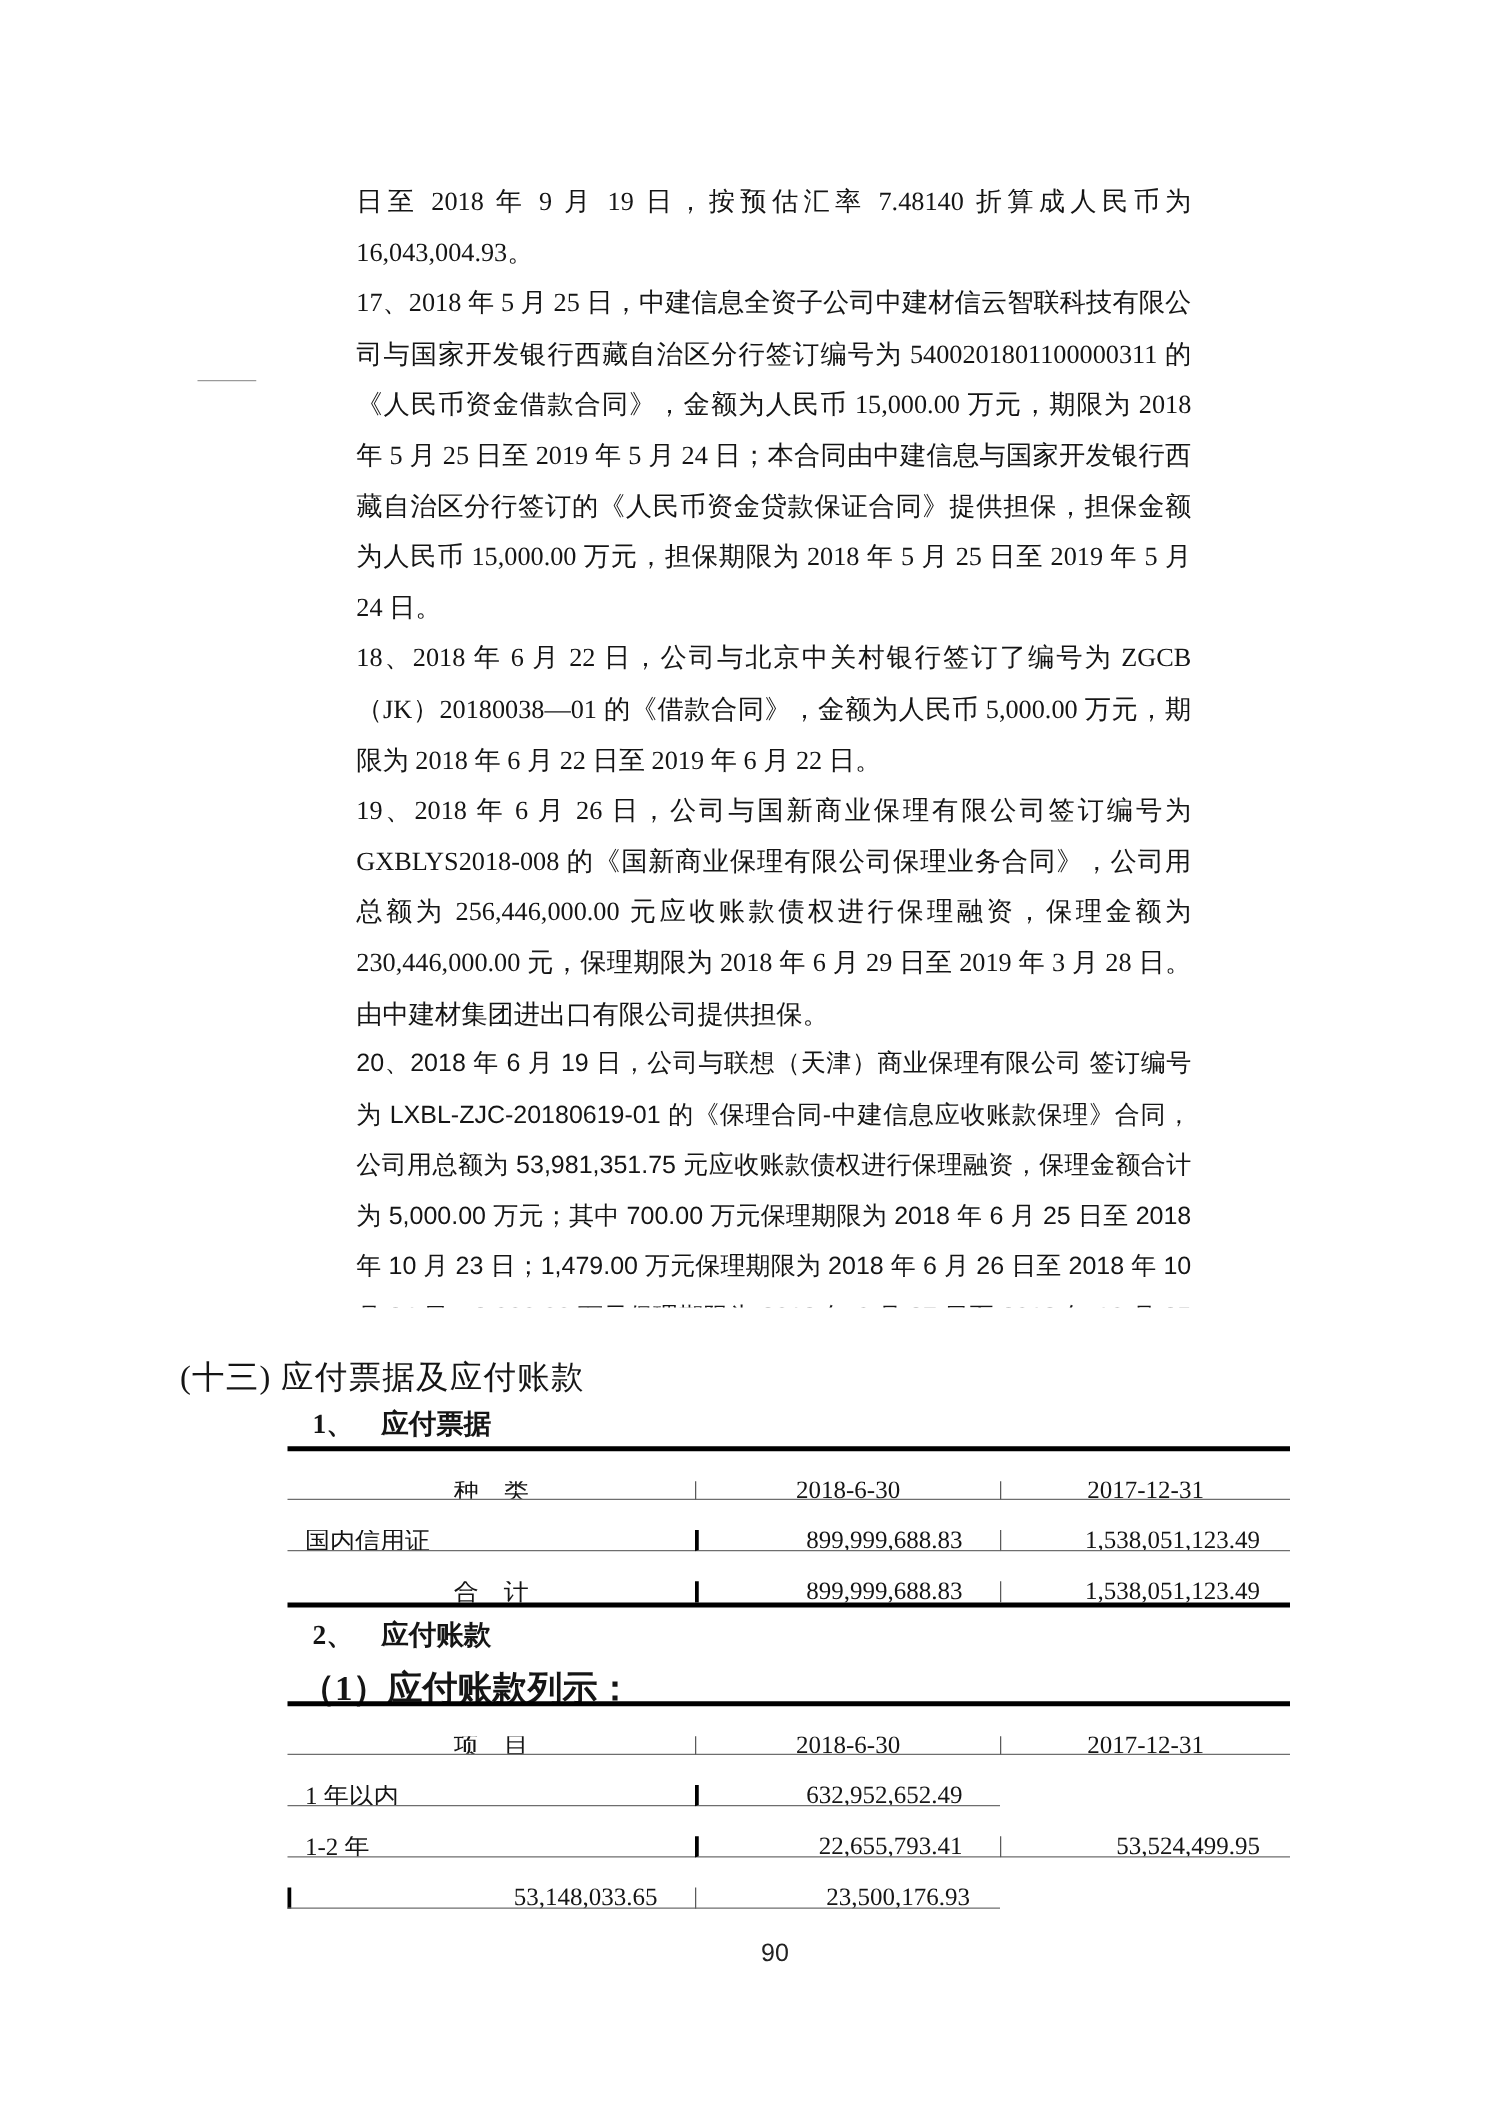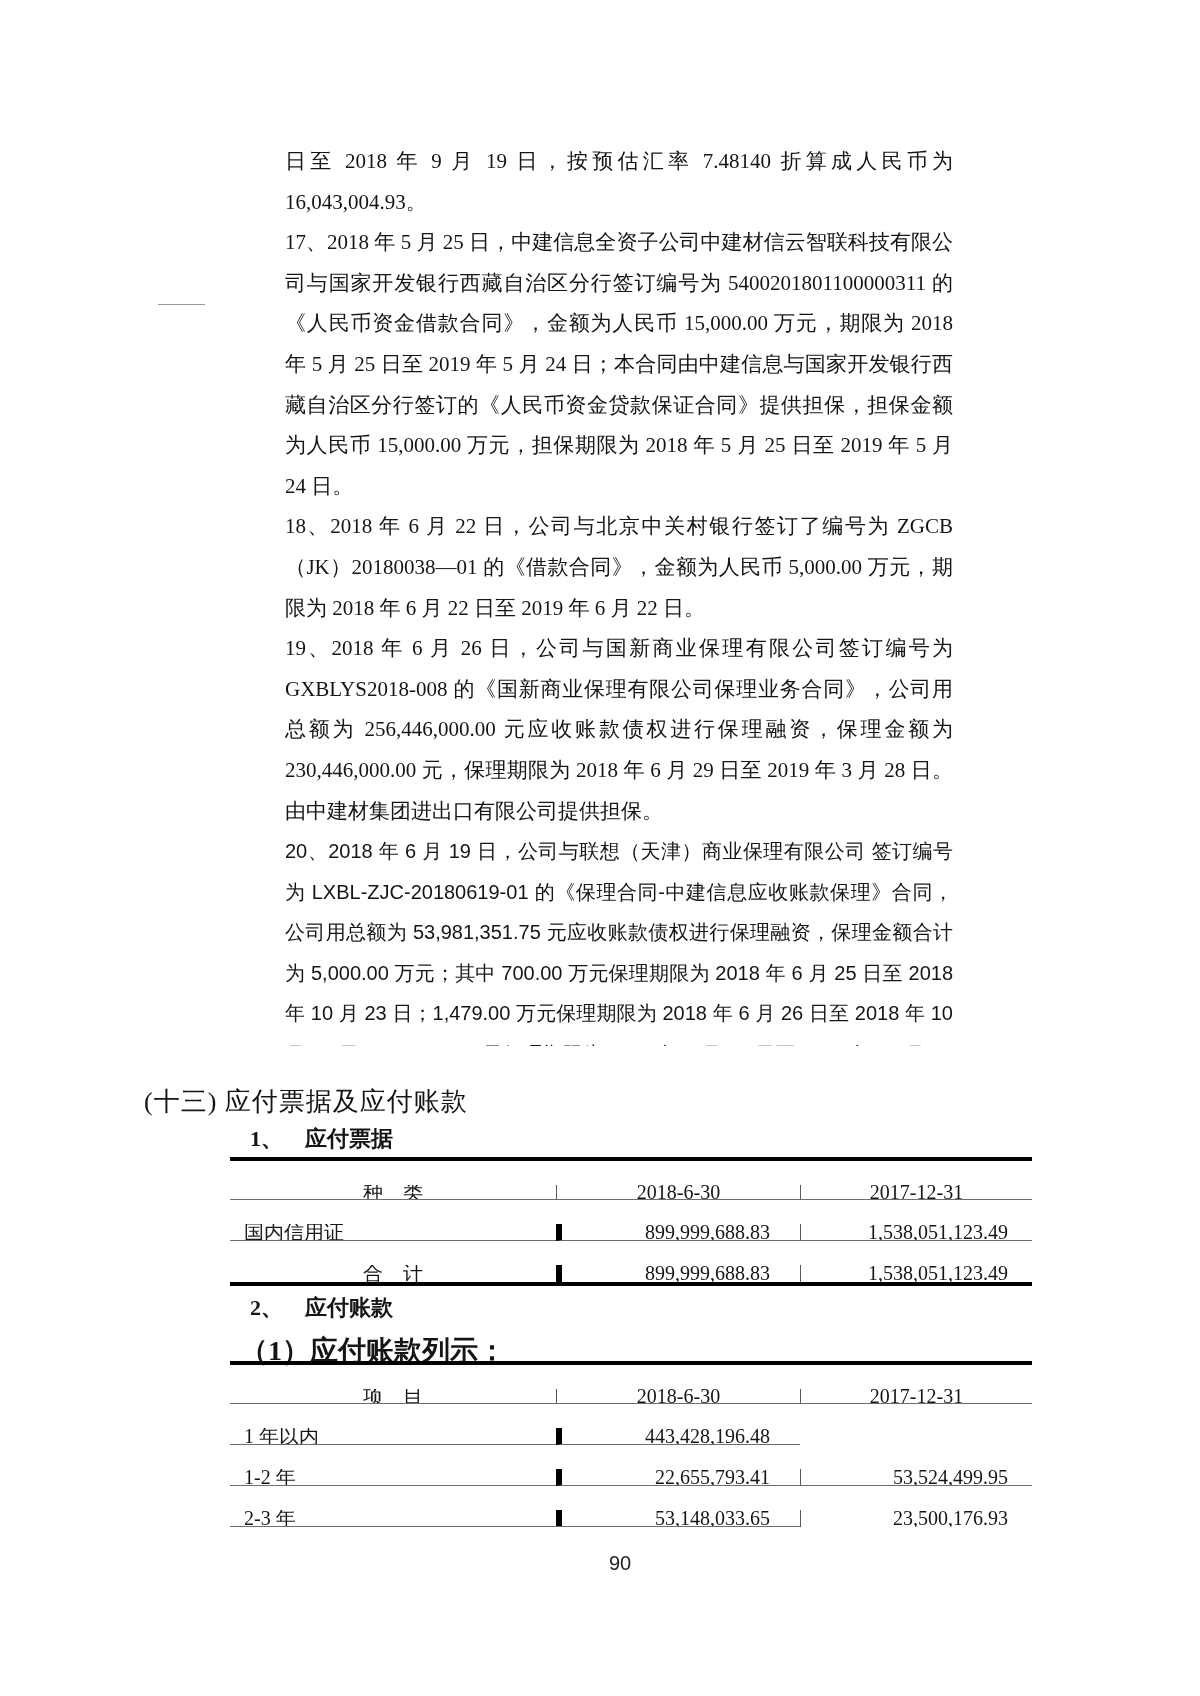--- a/index.html
+++ b/index.html
@@ -44,7 +44,7 @@
   .thin{border-bottom:1px solid #6e6e6e;}
   .c-label{padding-left:14px;justify-content:flex-start;}
   .c-center{justify-content:center;}
-  .c-num2018{justify-content:flex-end;padding-right:30px;border-left:6px solid #000000;}
+  .c-num2018{justify-content:flex-end;padding-right:30px;border-left:3px solid #000000;}
   .c-num2017{justify-content:flex-end;padding-right:24px;border-left:1px solid #5a5a5a;}
   .c-head{justify-content:center;border-left:1px solid #5a5a5a;}
   .partial-bottom{

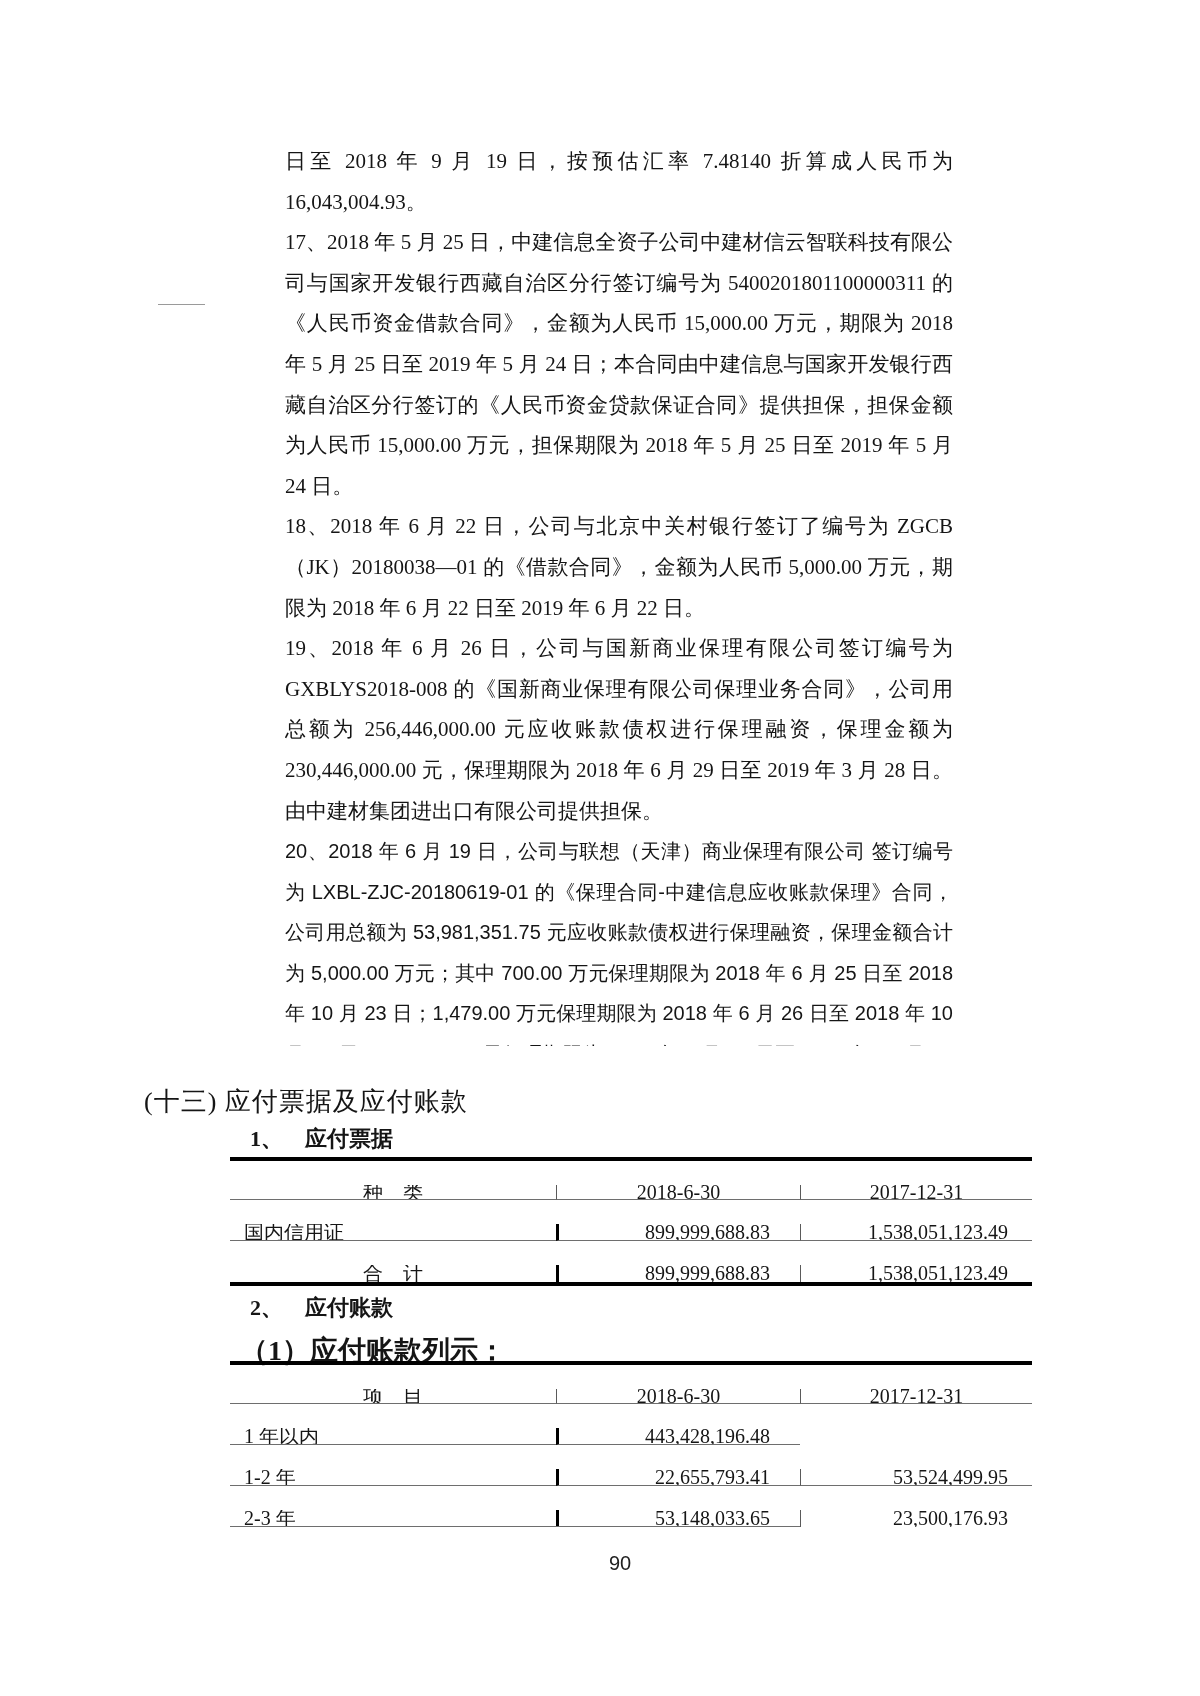--- a/index.html
+++ b/index.html
@@ -109,7 +109,7 @@
   </div>
   <div class="trow d-row">
     <div class="c-label thin">1 年以内</div>
-    <div class="c-num2018 thin">443,428,196.48</div>
+    <div class="c-num2018 thin">632,952,652.49</div>
   </div>
   <div class="trow d-row">
     <div class="c-label thin">1-2 年</div>

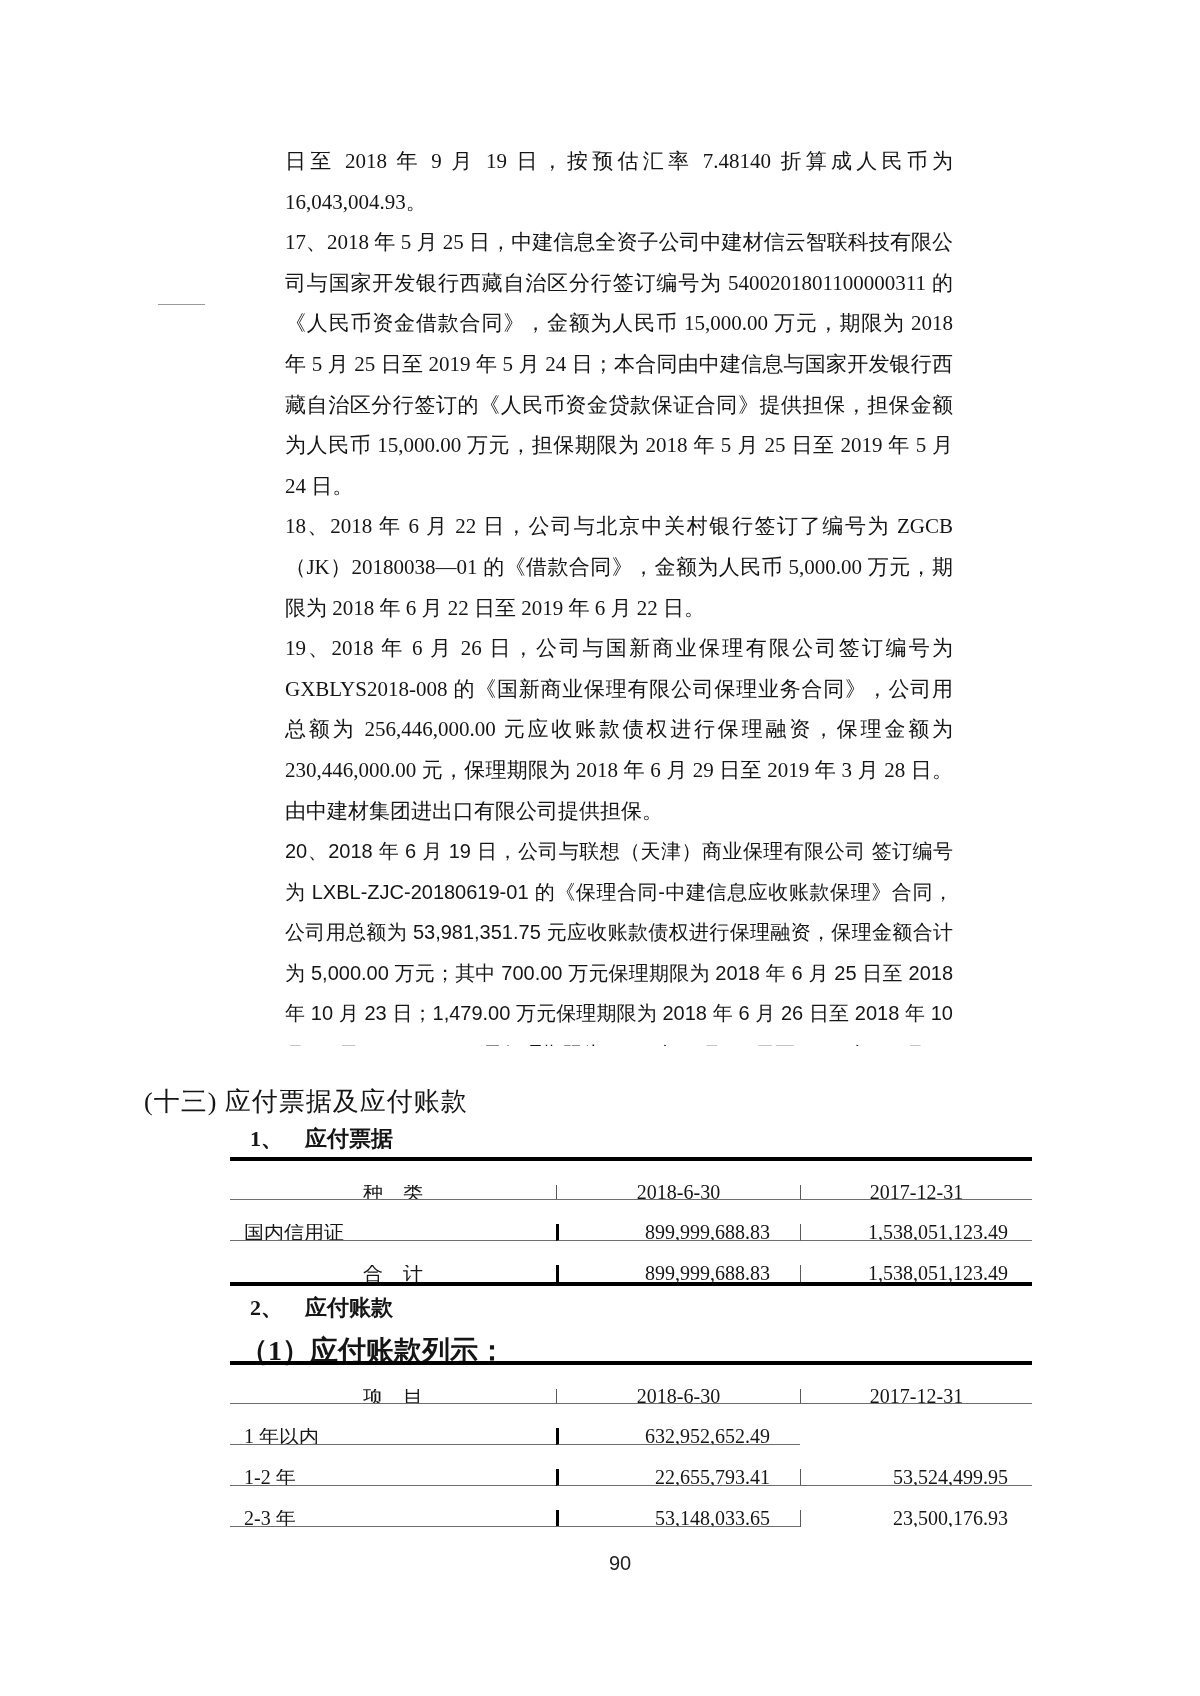--- a/index.html
+++ b/index.html
@@ -117,7 +117,6 @@
     <div class="c-num2017 thin">53,524,499.95</div>
   </div>
   <div class="trow d-row">
-    <div class="c-label">2-3 年</div>
     <div class="c-num2018">53,148,033.65</div>
     <div class="c-num2017">23,500,176.93</div>
     <div class="partial-bottom"></div>

